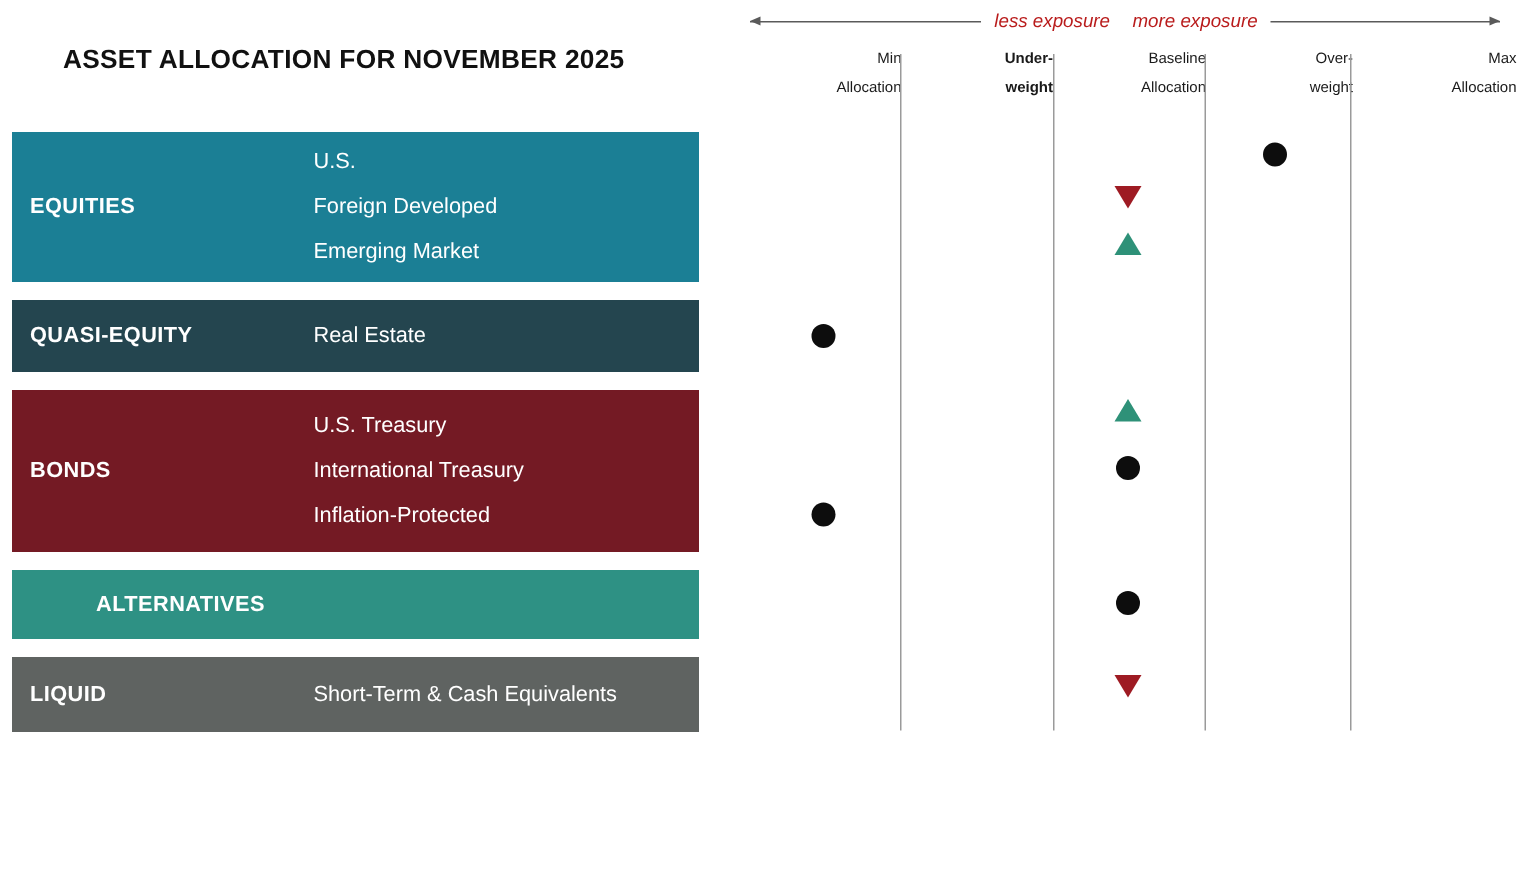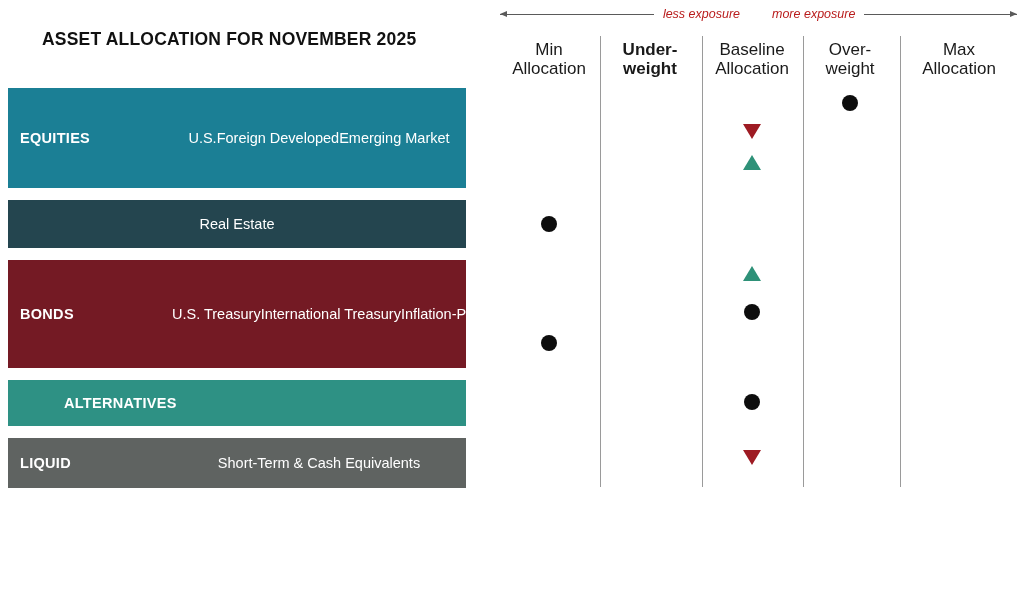--- a/index.html
+++ b/index.html
@@ -78,7 +78,7 @@
     align-items: center;
   }
   #exposure-less { left: 20px; width: 240px; }
-  #exposure-more { left: 292px; width: 245px; }
+  #exposure-more { left: 275px; width: 245px; }
   .exp-label {
     font-size: 12.5px;
     font-style: italic;

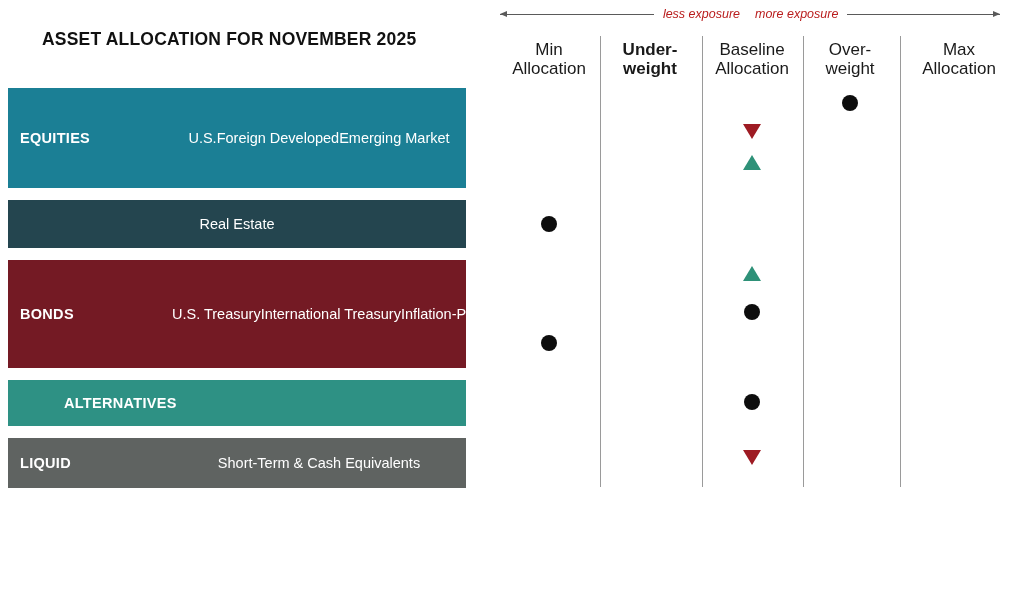--- a/index.html
+++ b/index.html
@@ -106,10 +106,10 @@
   
   .col-header {
     position: absolute;
-    top: 40px;
+    top: 30px;
     width: 104px;
-    text-align: center;
-    font-size: 17px;
+    text-align: right;
+    font-size: 10px;
     line-height: 19px;
     color: #1a1a1a;
   }

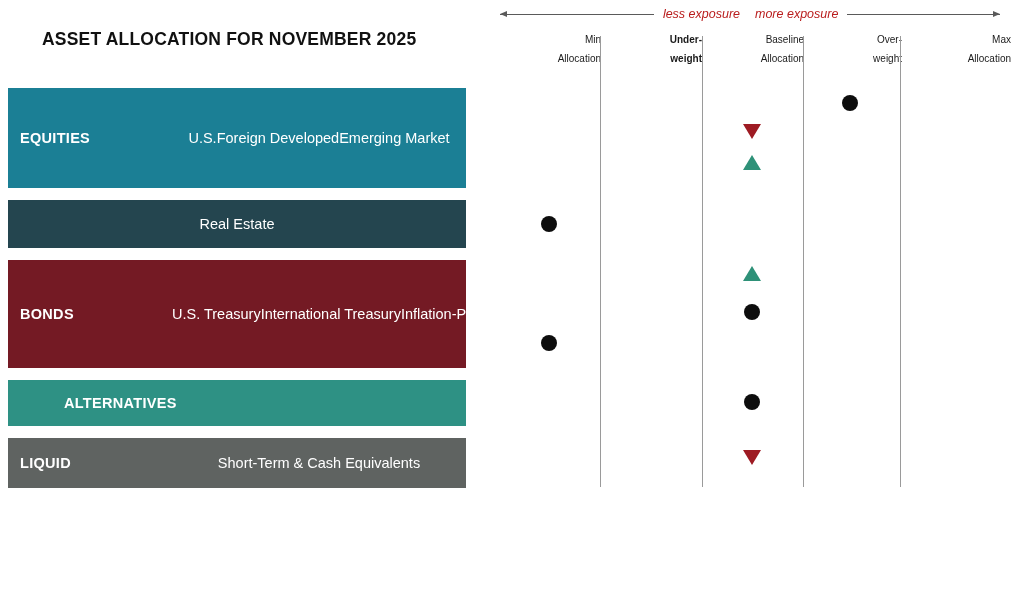--- a/index.html
+++ b/index.html
@@ -53,7 +53,9 @@
   .cat-items {
     flex: 1 1 auto;
     display: flex;
-    justify-content: center;
+    flex-direction: column;
+    justify-content: flex-end;
+    margin-left: 37px;
   }
   .cat-item {
     font-size: 14.5px;

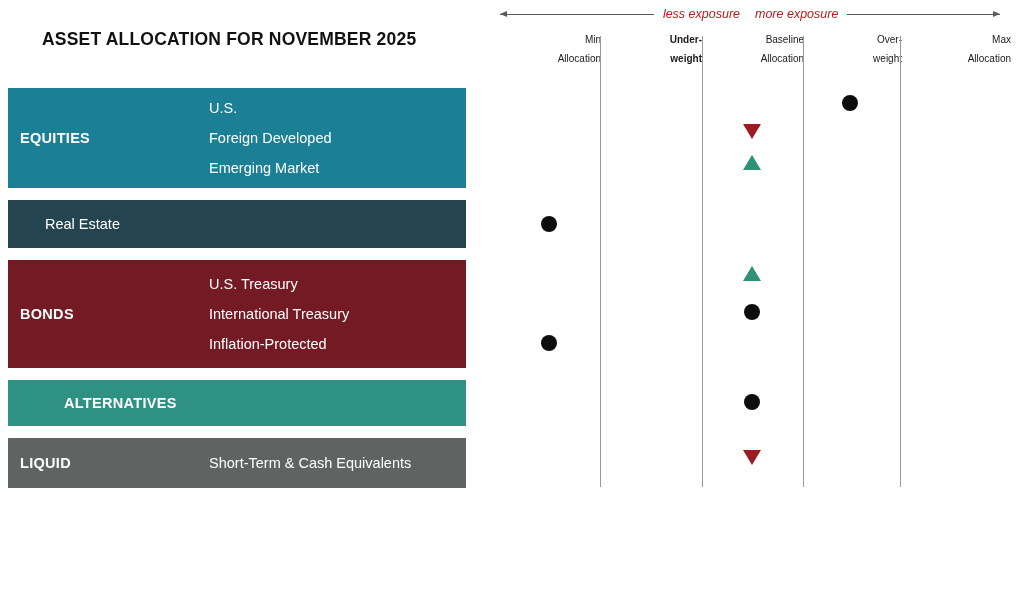--- a/index.html
+++ b/index.html
@@ -186,6 +186,7 @@
         </div>
       </div>
       <div class="cat-block" style="top: 200px; height: 48px; background: rgb(36, 69, 79);">
+        <div class="cat-name">QUASI-EQUITY</div>
         <div class="cat-items">
           <div class="cat-item">Real Estate</div>
         </div>

